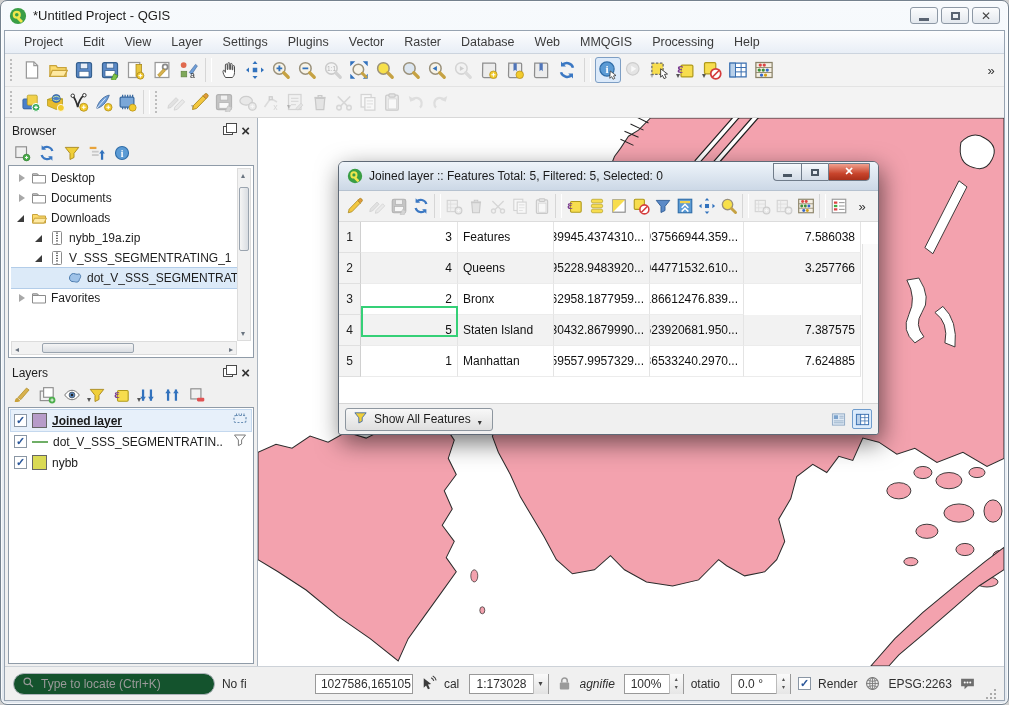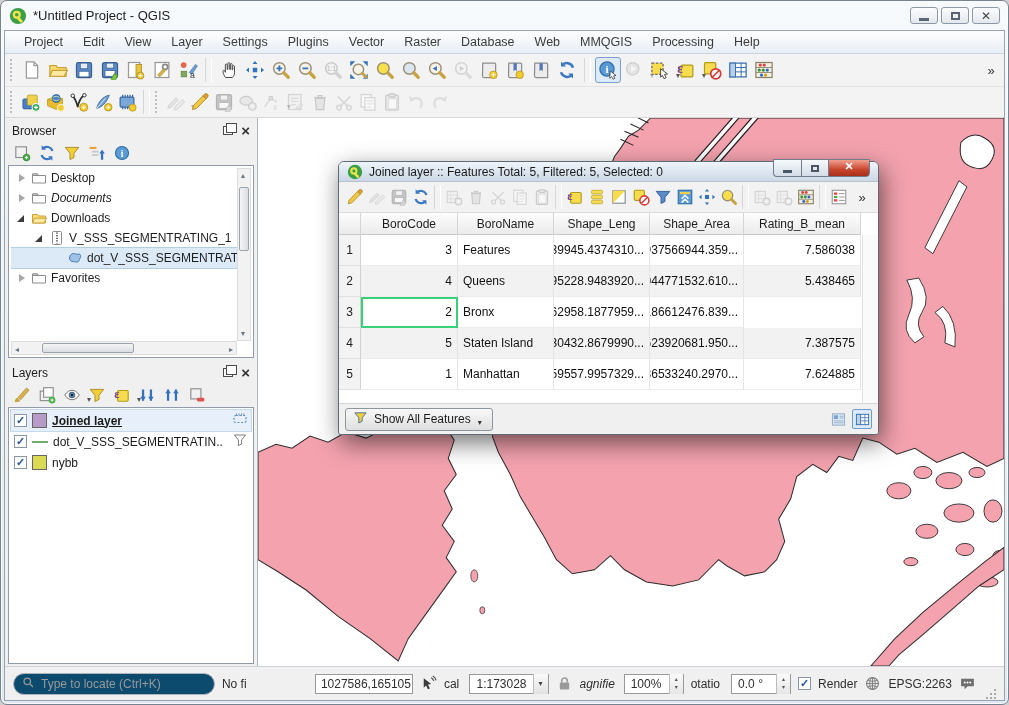--- a/index.html
+++ b/index.html
@@ -95,7 +95,7 @@
   
   #dlg { position:absolute; left:337px; top:160px; width:541px; height:274px; border:1px solid #5f6a77; border-radius:6px 6px 3px 3px;
          background:#f0f0f0; box-shadow:3px 8px 24px rgba(0,0,0,.55), 0 0 0 1px rgba(255,255,255,.45) inset; display:flex; flex-direction:column; overflow:visible; z-index:5; }
-  #dlgtitle { height:20px; border-radius:5px 5px 0 0; background:linear-gradient(#eef4fa,#ccd8e6); display:flex; align-items:center; padding:0 8px; gap:6px; border-bottom:1px solid #b6c2d0; }
+  #dlgtitle { height:29px; border-radius:5px 5px 0 0; background:linear-gradient(#eef4fa,#ccd8e6); display:flex; align-items:center; padding:0 8px; gap:6px; border-bottom:1px solid #b6c2d0; }
   #dlgtitle .qlogo { width:16px; height:16px; }
   #dlgtitletext { font-size:12px; color:#1a1a1a; }
   #dlgbtns { margin-left:auto; display:flex; margin-top:-8px; }

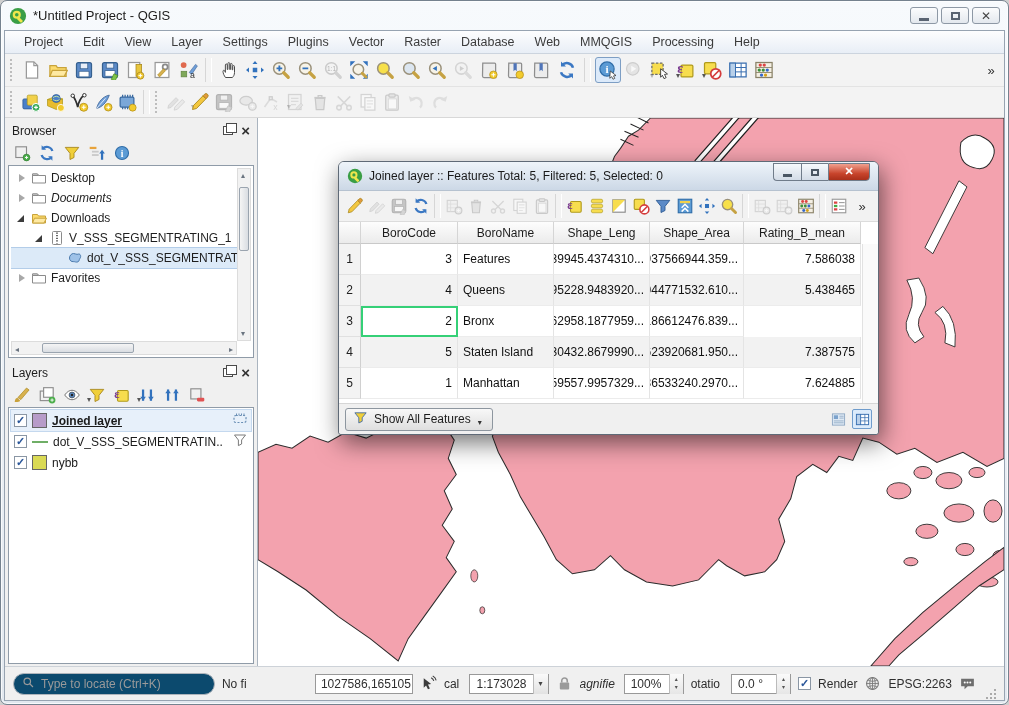--- a/index.html
+++ b/index.html
@@ -565,7 +565,7 @@
                   </span>
                   <span>Desktop</span>
                 </div>
-                <div class="trow" style="padding-left: 6px; font-style: italic;">
+                <div class="trow" style="padding-left: 6px;">
                   <span class="tw tw-c"></span>
                   <span style="display: flex;">
                     <svg viewBox="0 0 16 16">

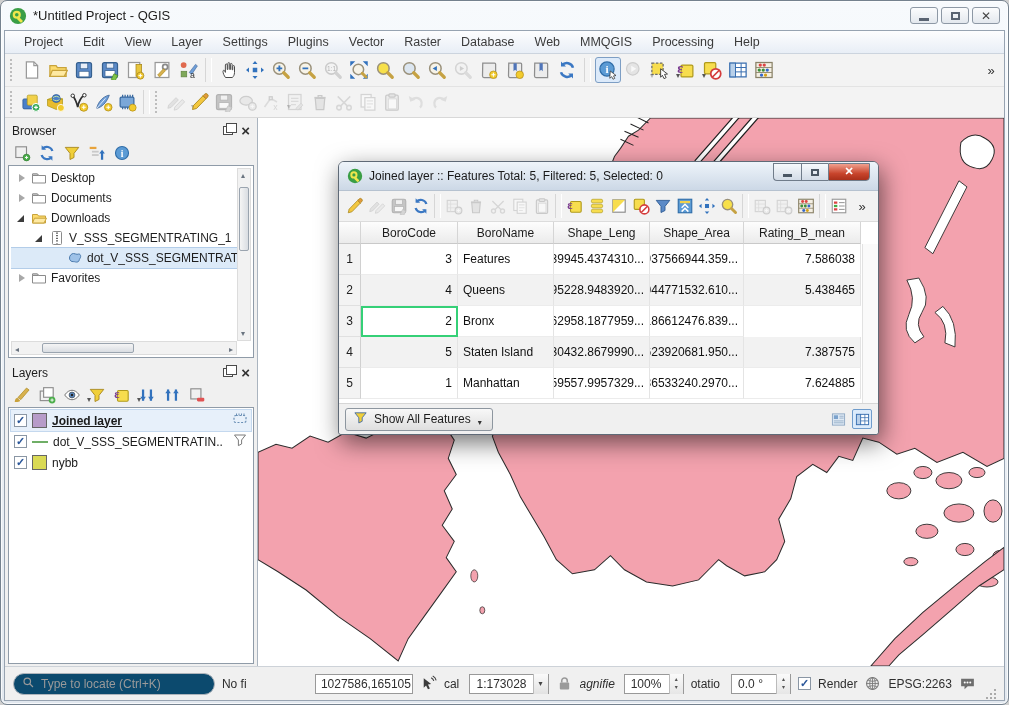--- a/index.html
+++ b/index.html
@@ -593,6 +593,16 @@
                       <path d="M8 2.5v11" stroke="#555" stroke-width="1.8" stroke-dasharray="1.2 1.4"></path>
                     </svg>
                   </span>
+                  <span>nybb_19a.zip</span>
+                </div>
+                <div class="trow" style="padding-left: 24px;">
+                  <span class="tw tw-e"></span>
+                  <span style="display: flex;">
+                    <svg viewBox="0 0 16 16">
+                      <rect x="3.5" y="1.5" width="9" height="13" rx="1" fill="#fff" stroke="#8b8b8b"></rect>
+                      <path d="M8 2.5v11" stroke="#555" stroke-width="1.8" stroke-dasharray="1.2 1.4"></path>
+                    </svg>
+                  </span>
                   <span>V_SSS_SEGMENTRATING_1</span>
                 </div>
                 <div class="trow sel" style="padding-left: 42px;">

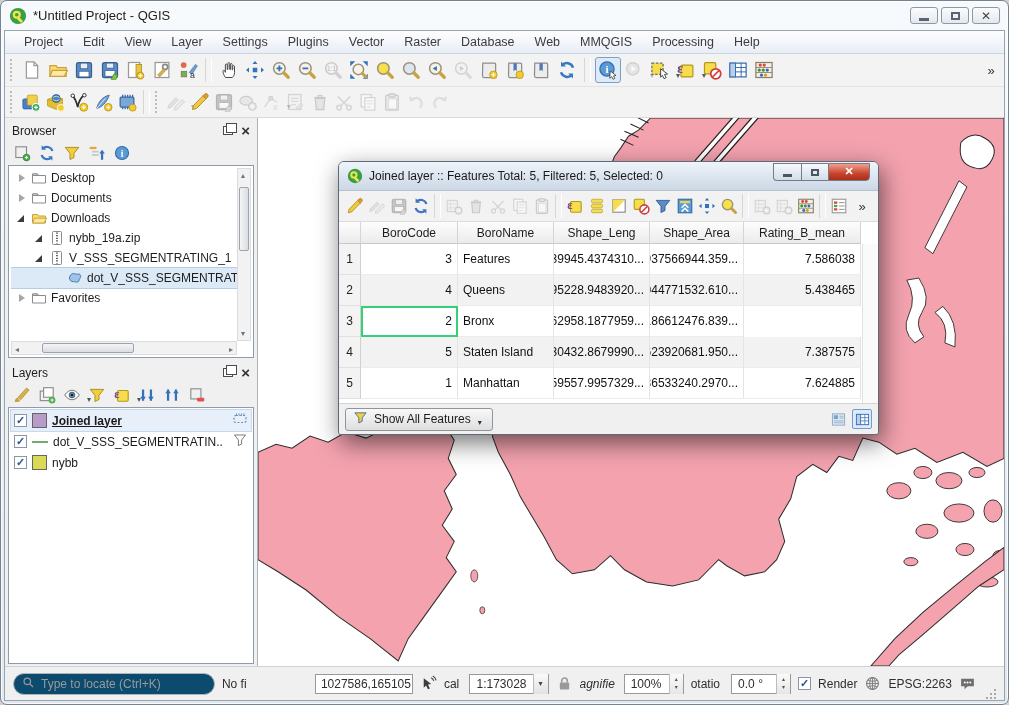--- a/index.html
+++ b/index.html
@@ -1032,14 +1032,6 @@
         <div class="tbtn chev chev-right">»</div>
       </div>
     <div id="atwrap">
-      <div class="atheader" id="athead">
-          <div class="hc" style="width: 22px;"></div>
-          <div class="hc" style="width: 97px;">BoroCode</div>
-          <div class="hc" style="width: 96px;">BoroName</div>
-          <div class="hc" style="width: 96px;">Shape_Leng</div>
-          <div class="hc" style="width: 94px;">Shape_Area</div>
-          <div class="hc" style="width: 117px;">Rating_B_mean</div>
-        </div>
       <div id="atbody">
           <div class="atrow">
             <div class="rn" style="width: 22px;">1</div>

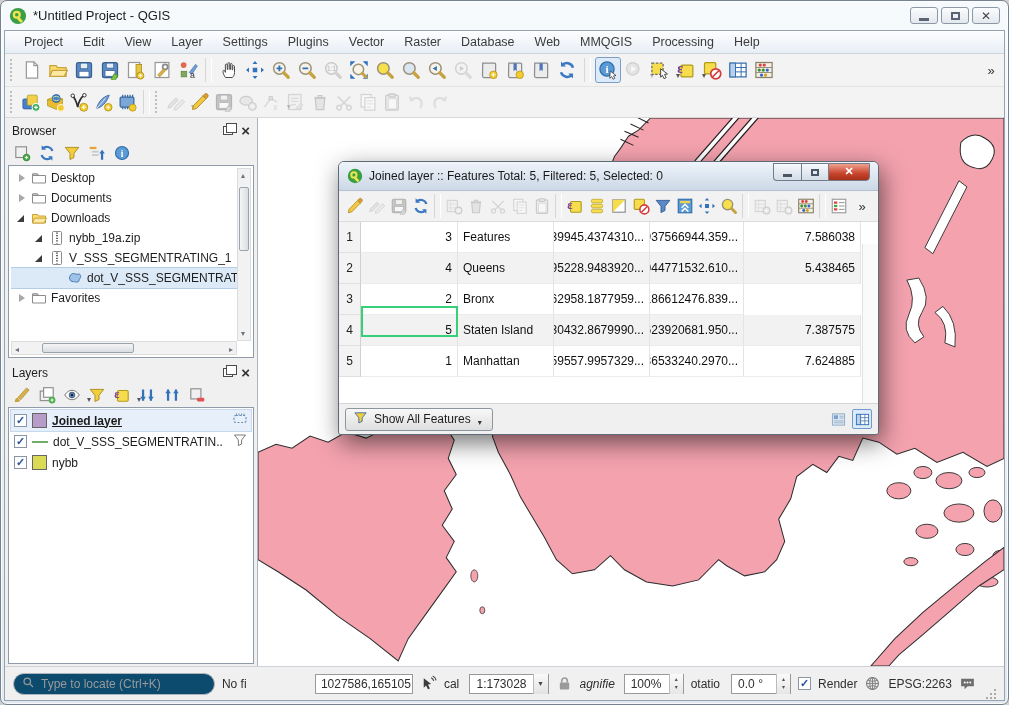--- a/index.html
+++ b/index.html
@@ -1047,7 +1047,7 @@
             <div class="cell" style="width: 96px;">Queens</div>
             <div class="cell c-r" style="width: 96px;">895228.9483920...</div>
             <div class="cell c-r" style="width: 94px;">3044771532.610...</div>
-            <div class="cell c-r" style="width: 117px;">5.438465</div>
+            <div class="cell c-r" style="width: 117px;">3.257766</div>
           </div>
           <div class="atrow">
             <div class="rn" style="width: 22px;">3</div>

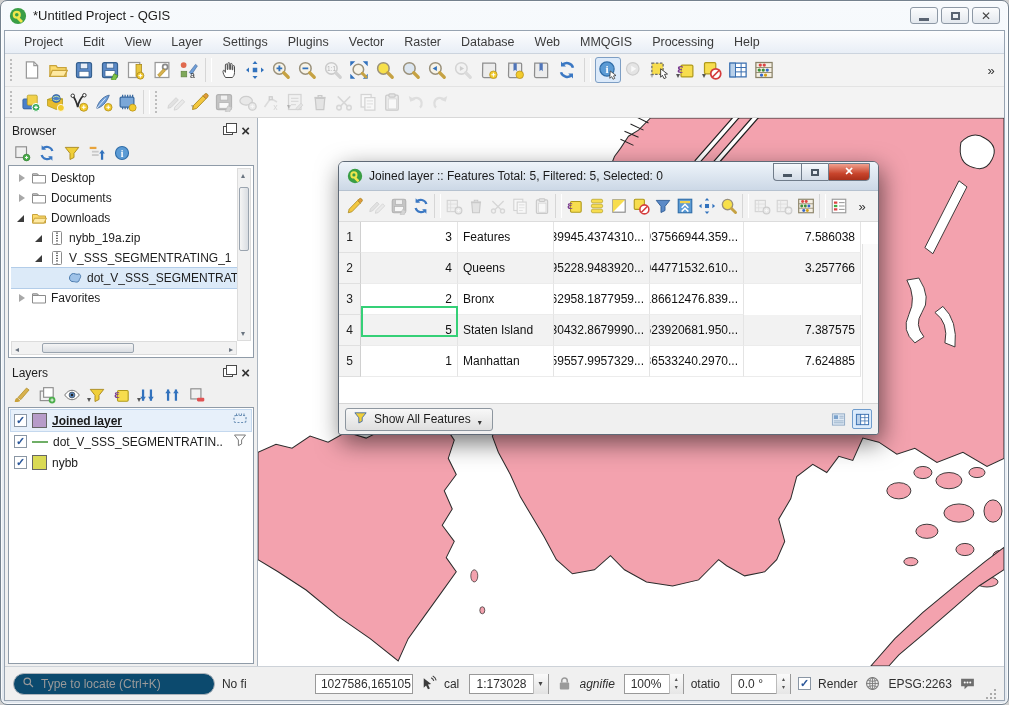--- a/index.html
+++ b/index.html
@@ -79,7 +79,7 @@
   #map svg { position:absolute; inset:0; }
   
   #statusbar { height:34px; background:#f0f0f0; border-top:1px solid #cdd2d8; display:flex; align-items:center; padding:0 8px; gap:7px; font-size:12px; color:#2e2e2e; white-space:nowrap; overflow:hidden;}
-  #locate { width:216px; height:22px; border:1px solid #aeb4bb; border-radius:11px; background:#0c4a6e; display:flex; align-items:center; padding:0 8px; gap:6px; color:#9a9a9a; }
+  #locate { width:216px; height:22px; border:1px solid #aeb4bb; border-radius:11px; background:#14532d; display:flex; align-items:center; padding:0 8px; gap:6px; color:#9a9a9a; }
   #locate svg { width:13px; height:13px; }
   .sinput { height:20px; border:1px solid #999; background:#fff; padding:0 5px; display:flex; align-items:center; }
   .clipped { overflow:hidden; display:inline-block; }

